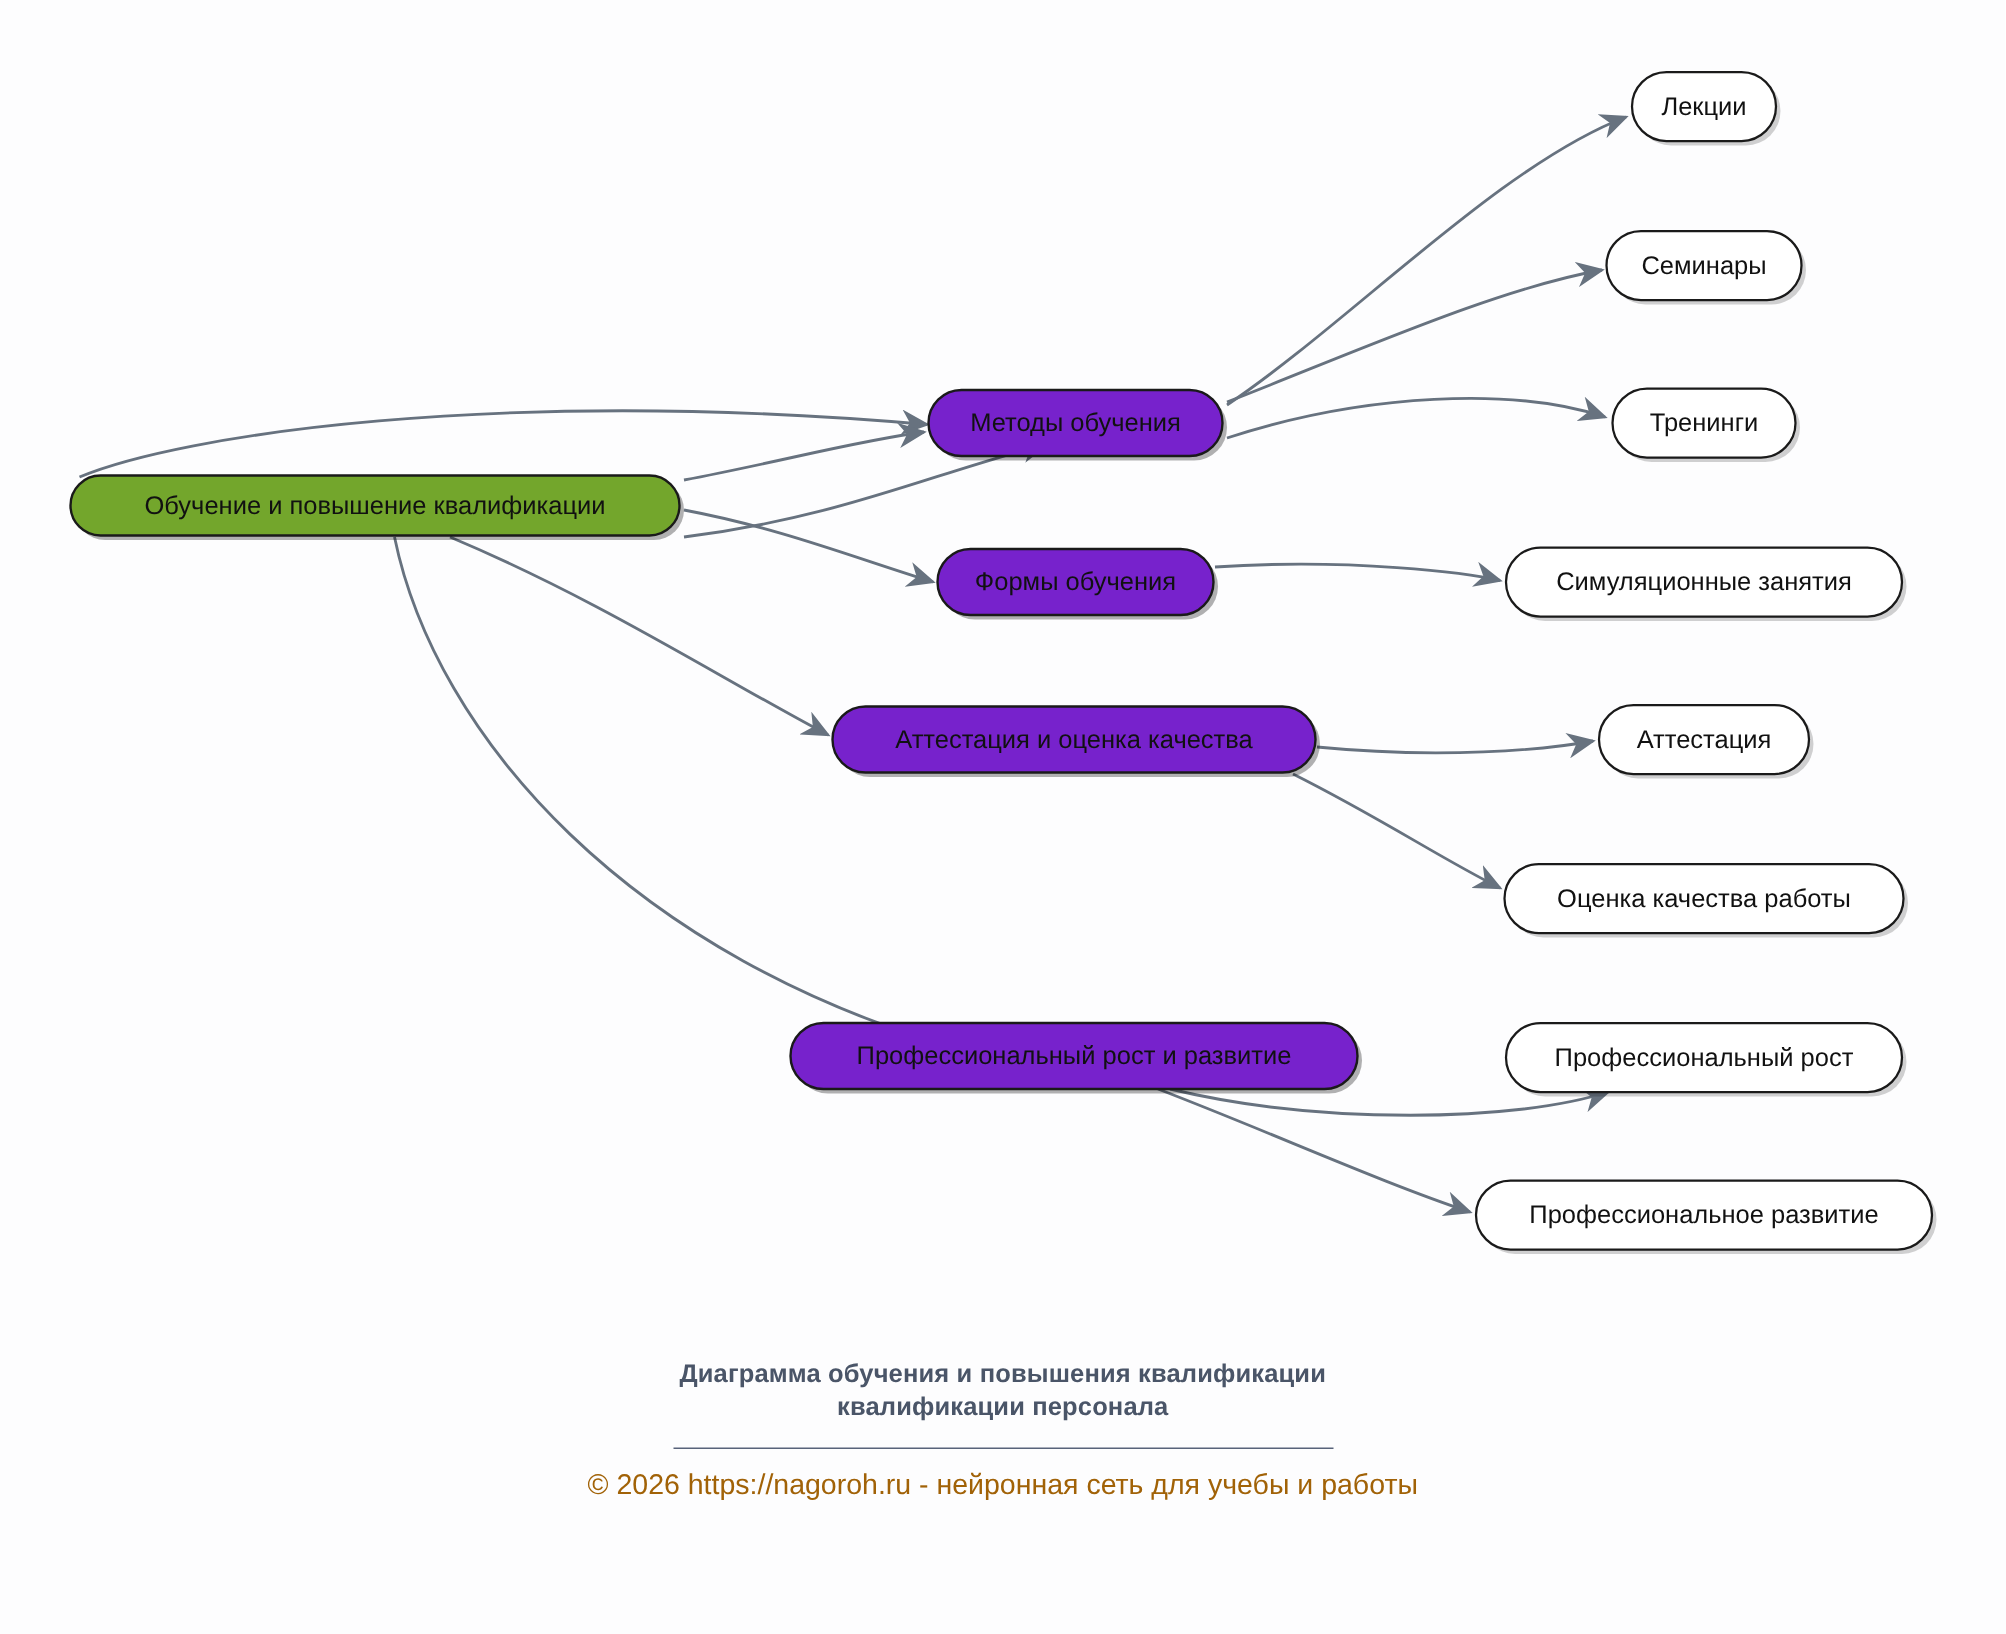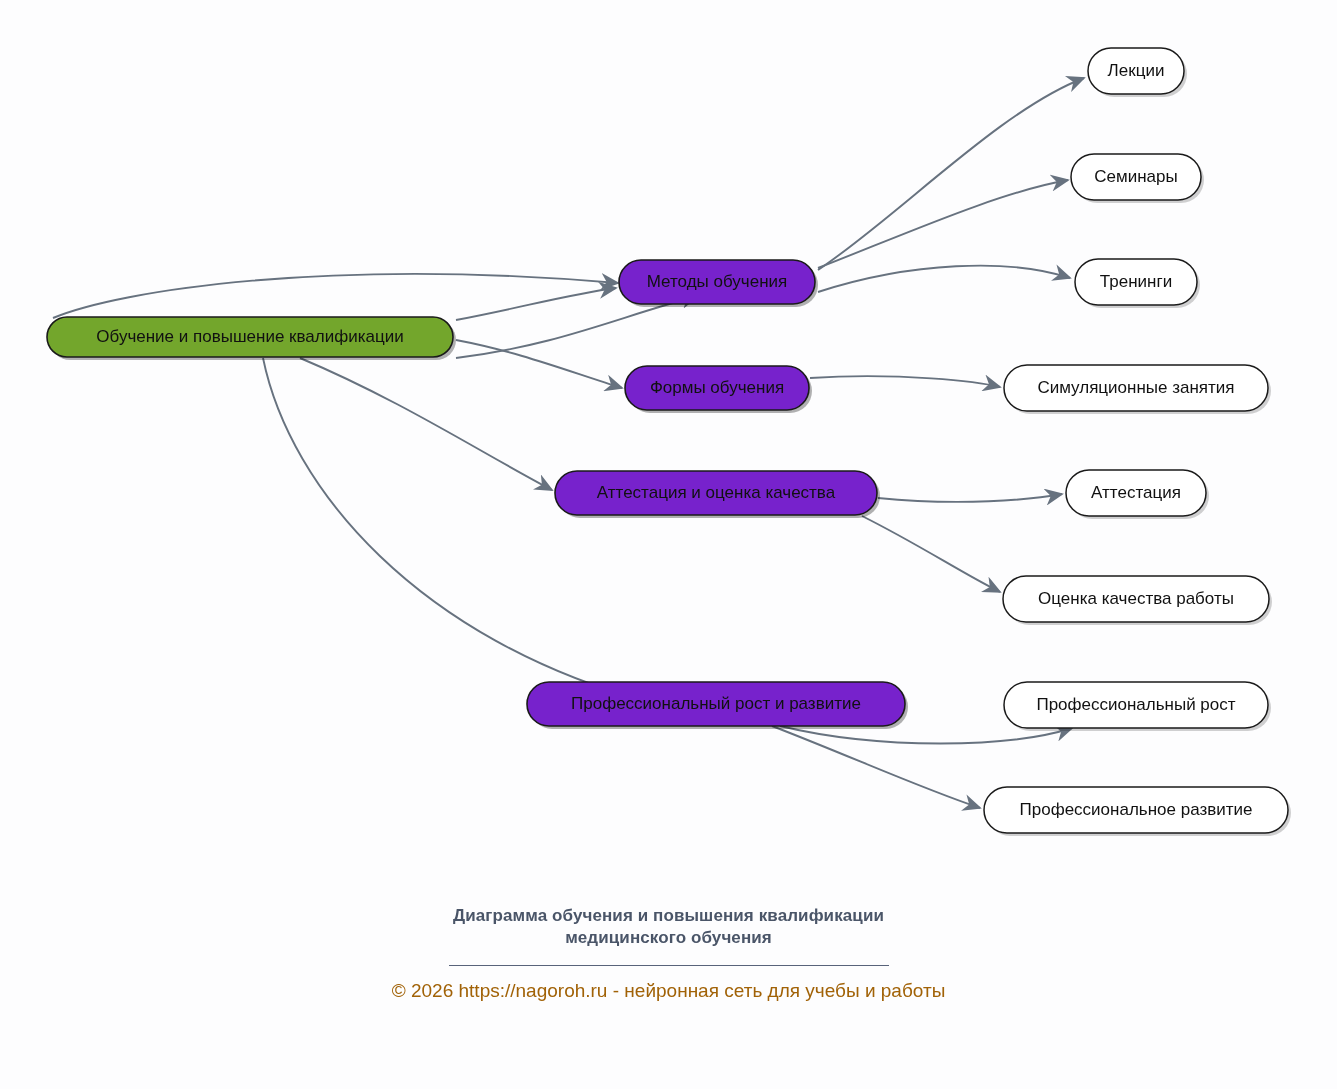--- a/index.html
+++ b/index.html
@@ -181,7 +181,7 @@
   <div id="caption">
     <div id="caption-title">
       <div>Диаграмма обучения и повышения квалификации</div>
-      <div>медицинского обучения</div>
+      <div>квалификации персонала</div>
     </div>
     <div id="caption-divider"></div>
     <div id="caption-copyright">© 2026 https://nagoroh.ru - нейронная сеть для учебы и работы</div>

